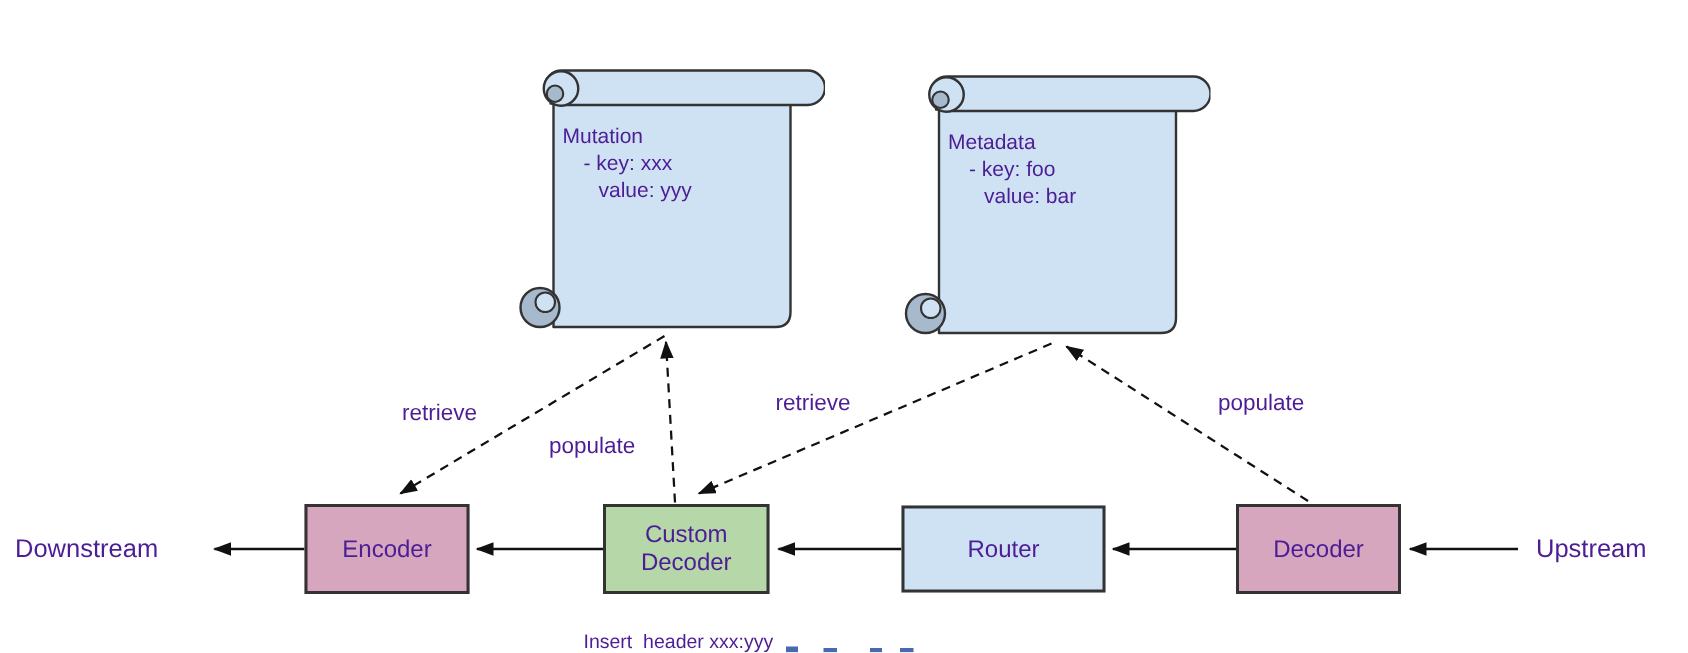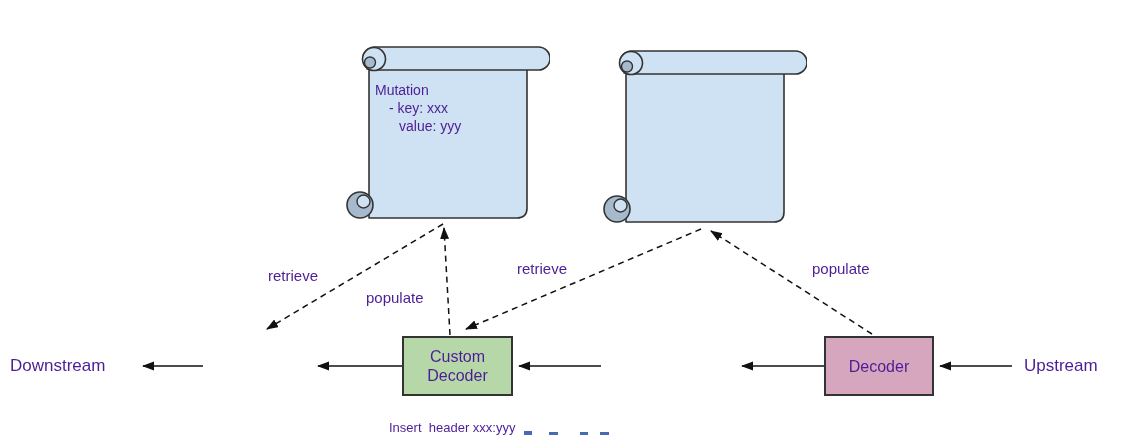--- a/index.html
+++ b/index.html
@@ -89,6 +89,11 @@
       <circle cx="31" cy="14" r="11.5" fill="#cfe2f3" stroke="#333333" stroke-width="1.6"></circle>
       <circle cx="27" cy="17.5" r="5.5" fill="#a7bacd" stroke="#333333" stroke-width="1.4"></circle>
     </svg>
+    <div class="scroll-text">
+      <span class="l1">Metadata</span>
+      <span class="l2">- key: foo</span>
+      <span class="l3">value: bar</span>
+    </div>
   </div>
 
   <div class="node" id="node-custom-filter">

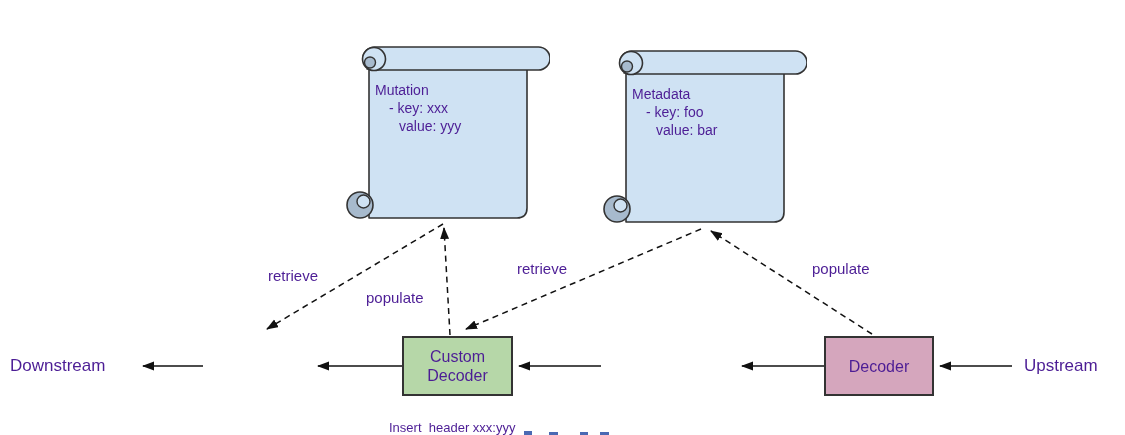--- a/index.html
+++ b/index.html
@@ -96,6 +96,9 @@
     </div>
   </div>
 
+  <div class="node" id="node-encoder">
+    <span>Encoder</span>
+  </div>
   <div class="node" id="node-custom-filter">
     <span>Custom
 Decoder</span>

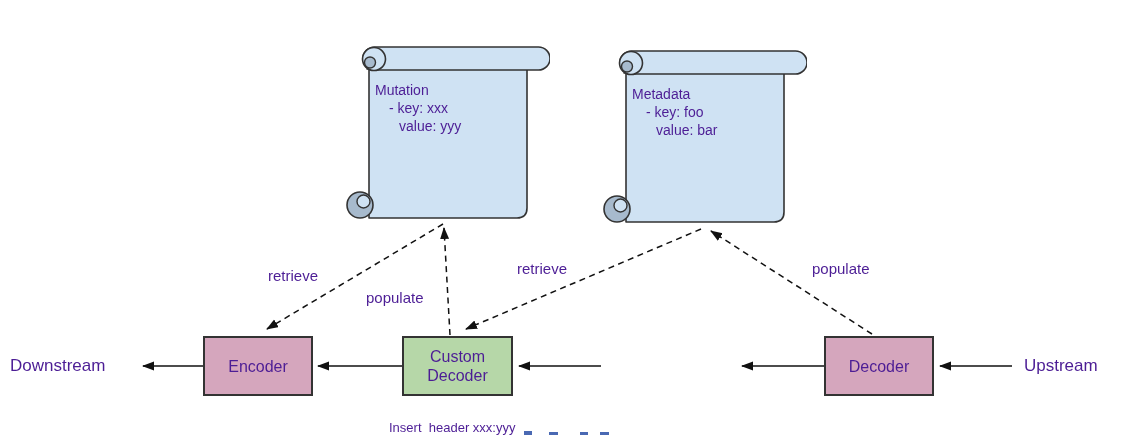--- a/index.html
+++ b/index.html
@@ -103,6 +103,9 @@
     <span>Custom
 Decoder</span>
   </div>
+  <div class="node" id="node-router">
+    <span>Router</span>
+  </div>
   <div class="node" id="node-decoder">
     <span>Decoder</span>
   </div>

